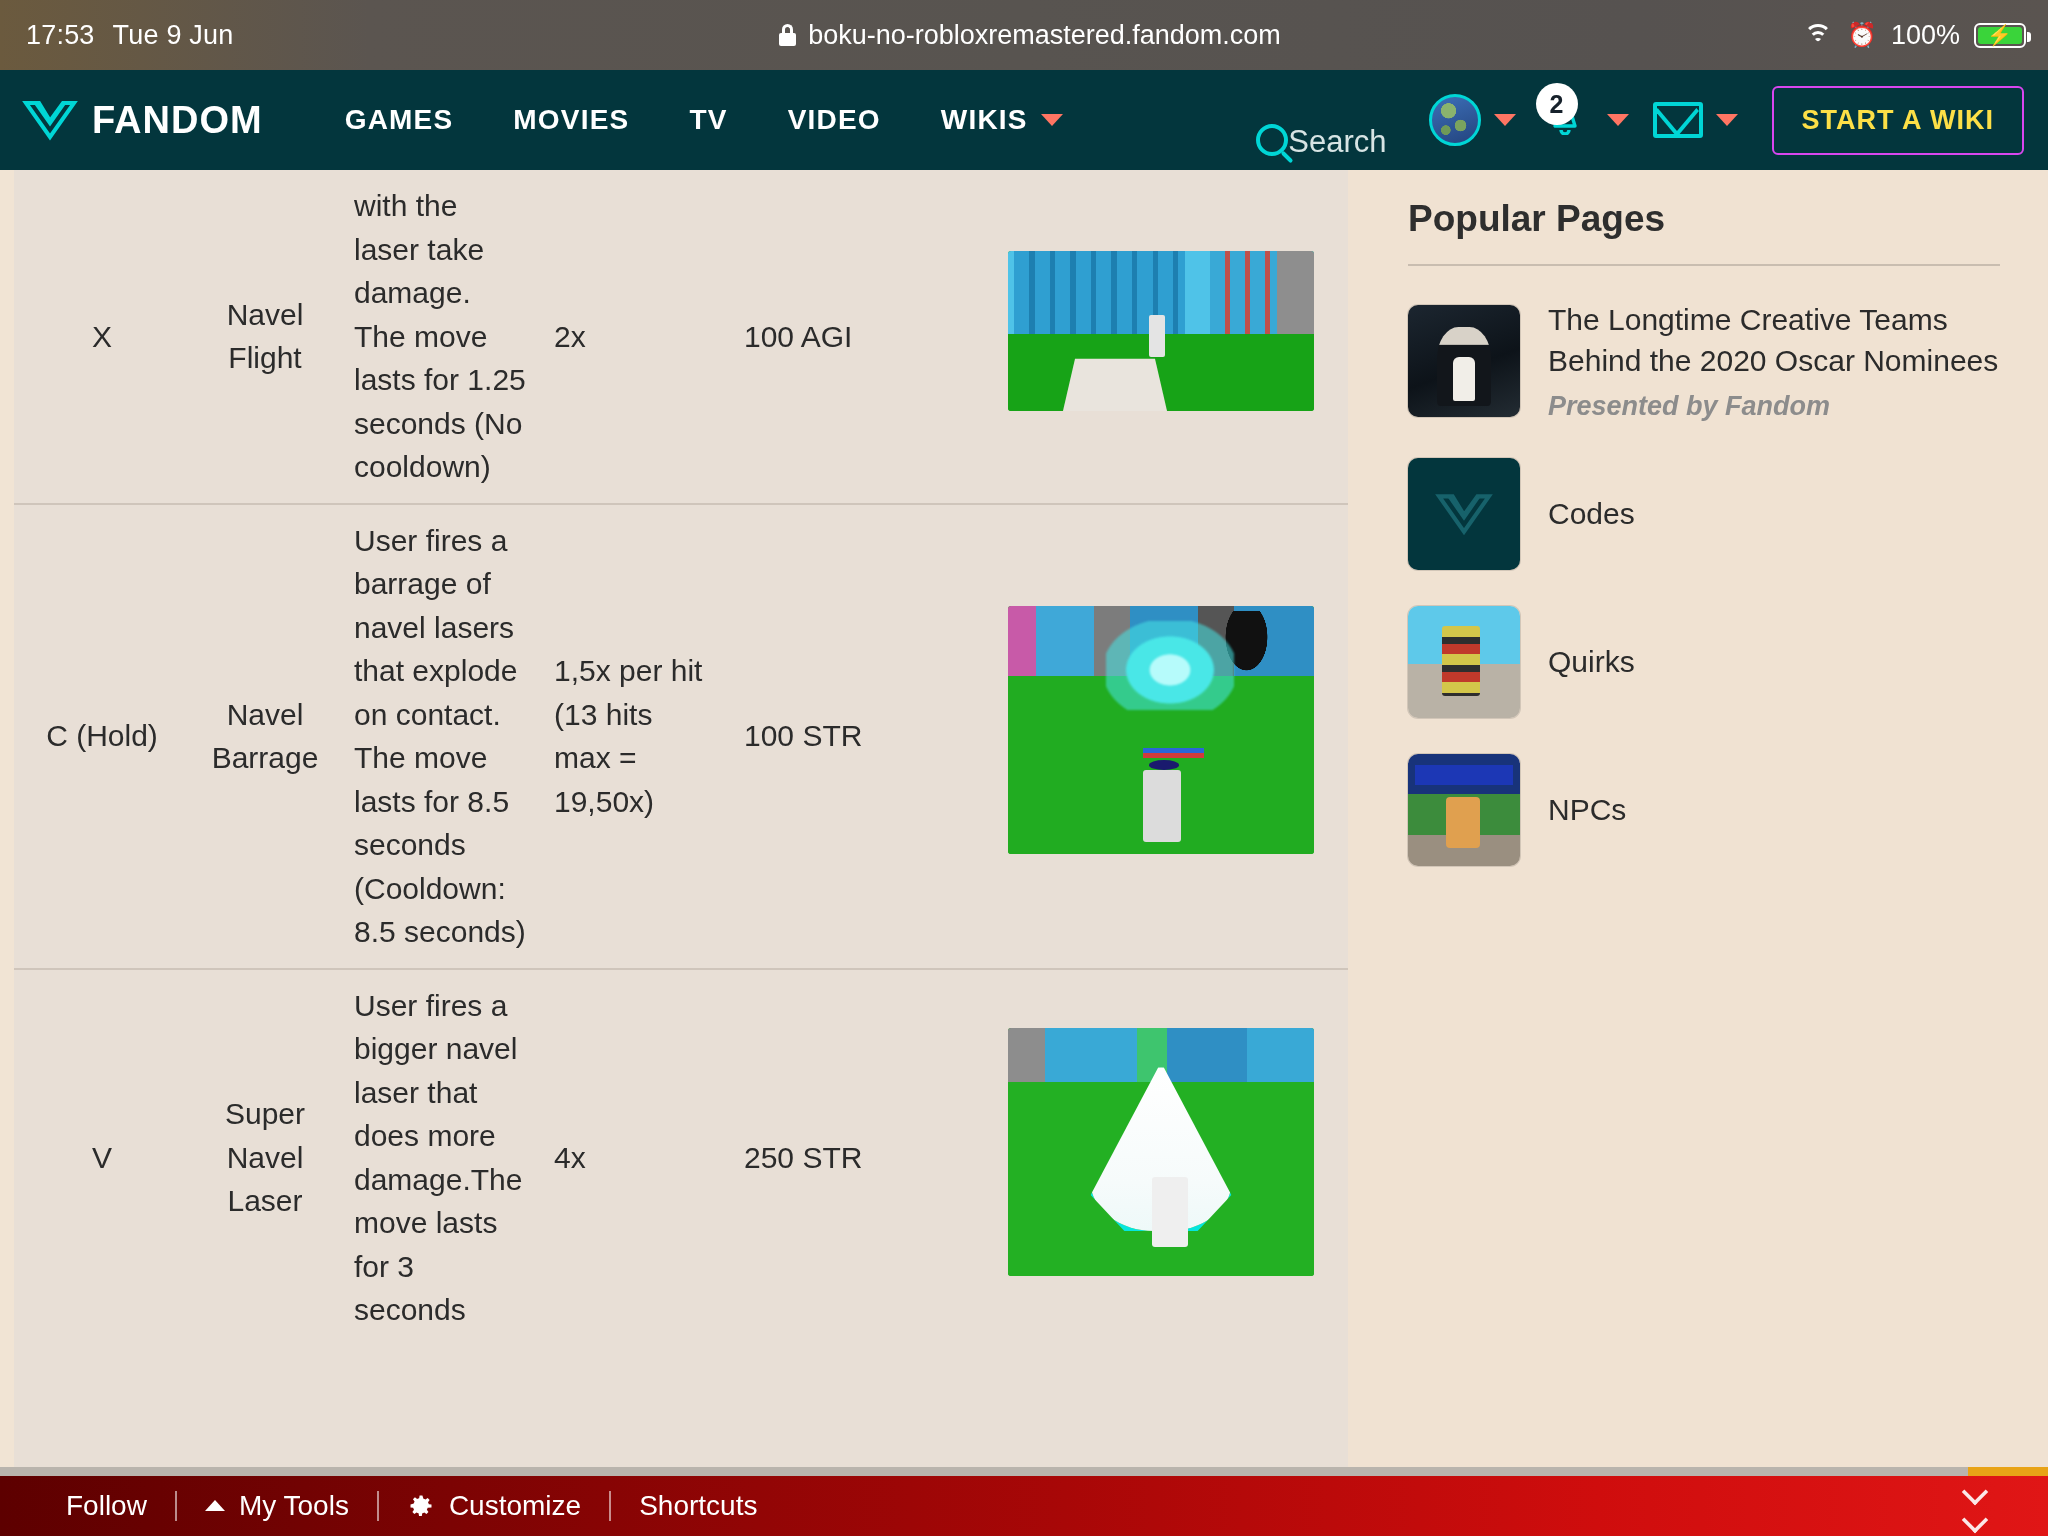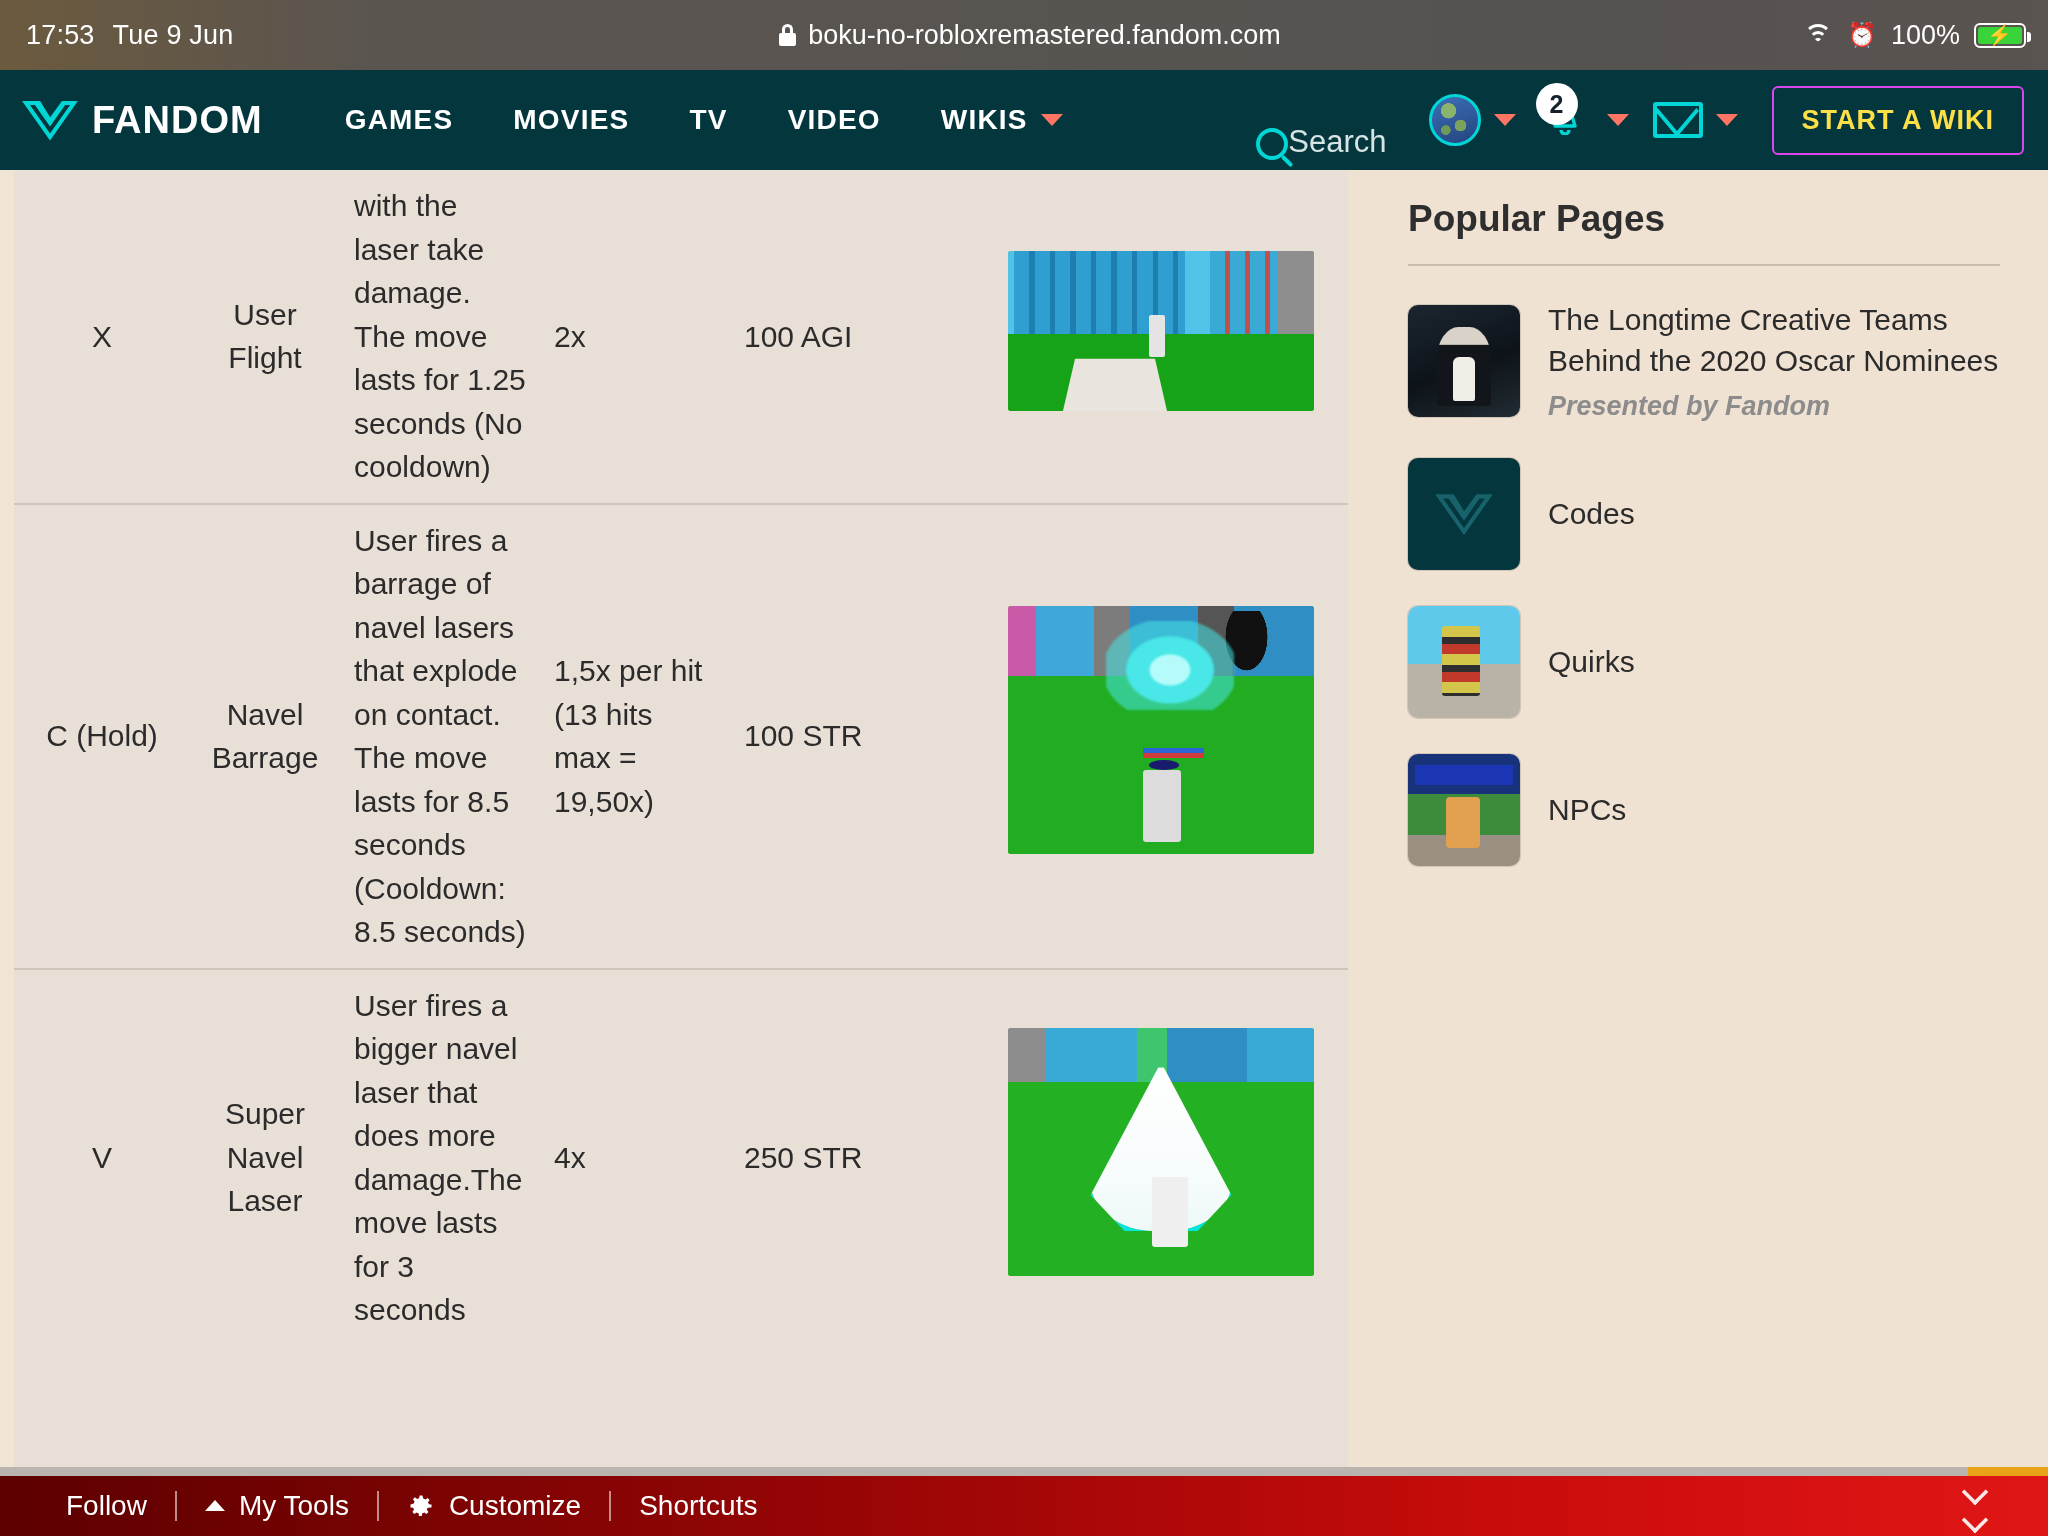--- a/index.html
+++ b/index.html
@@ -103,7 +103,7 @@
     gap: 0; padding-right: 24px;
   }
   .search-box {
-    display: flex; align-items: flex-end; 
+    display: flex; align-items: flex-start; 
     margin-right: 30px; cursor: pointer; margin-top: 44px;
   }
   .search-ico {

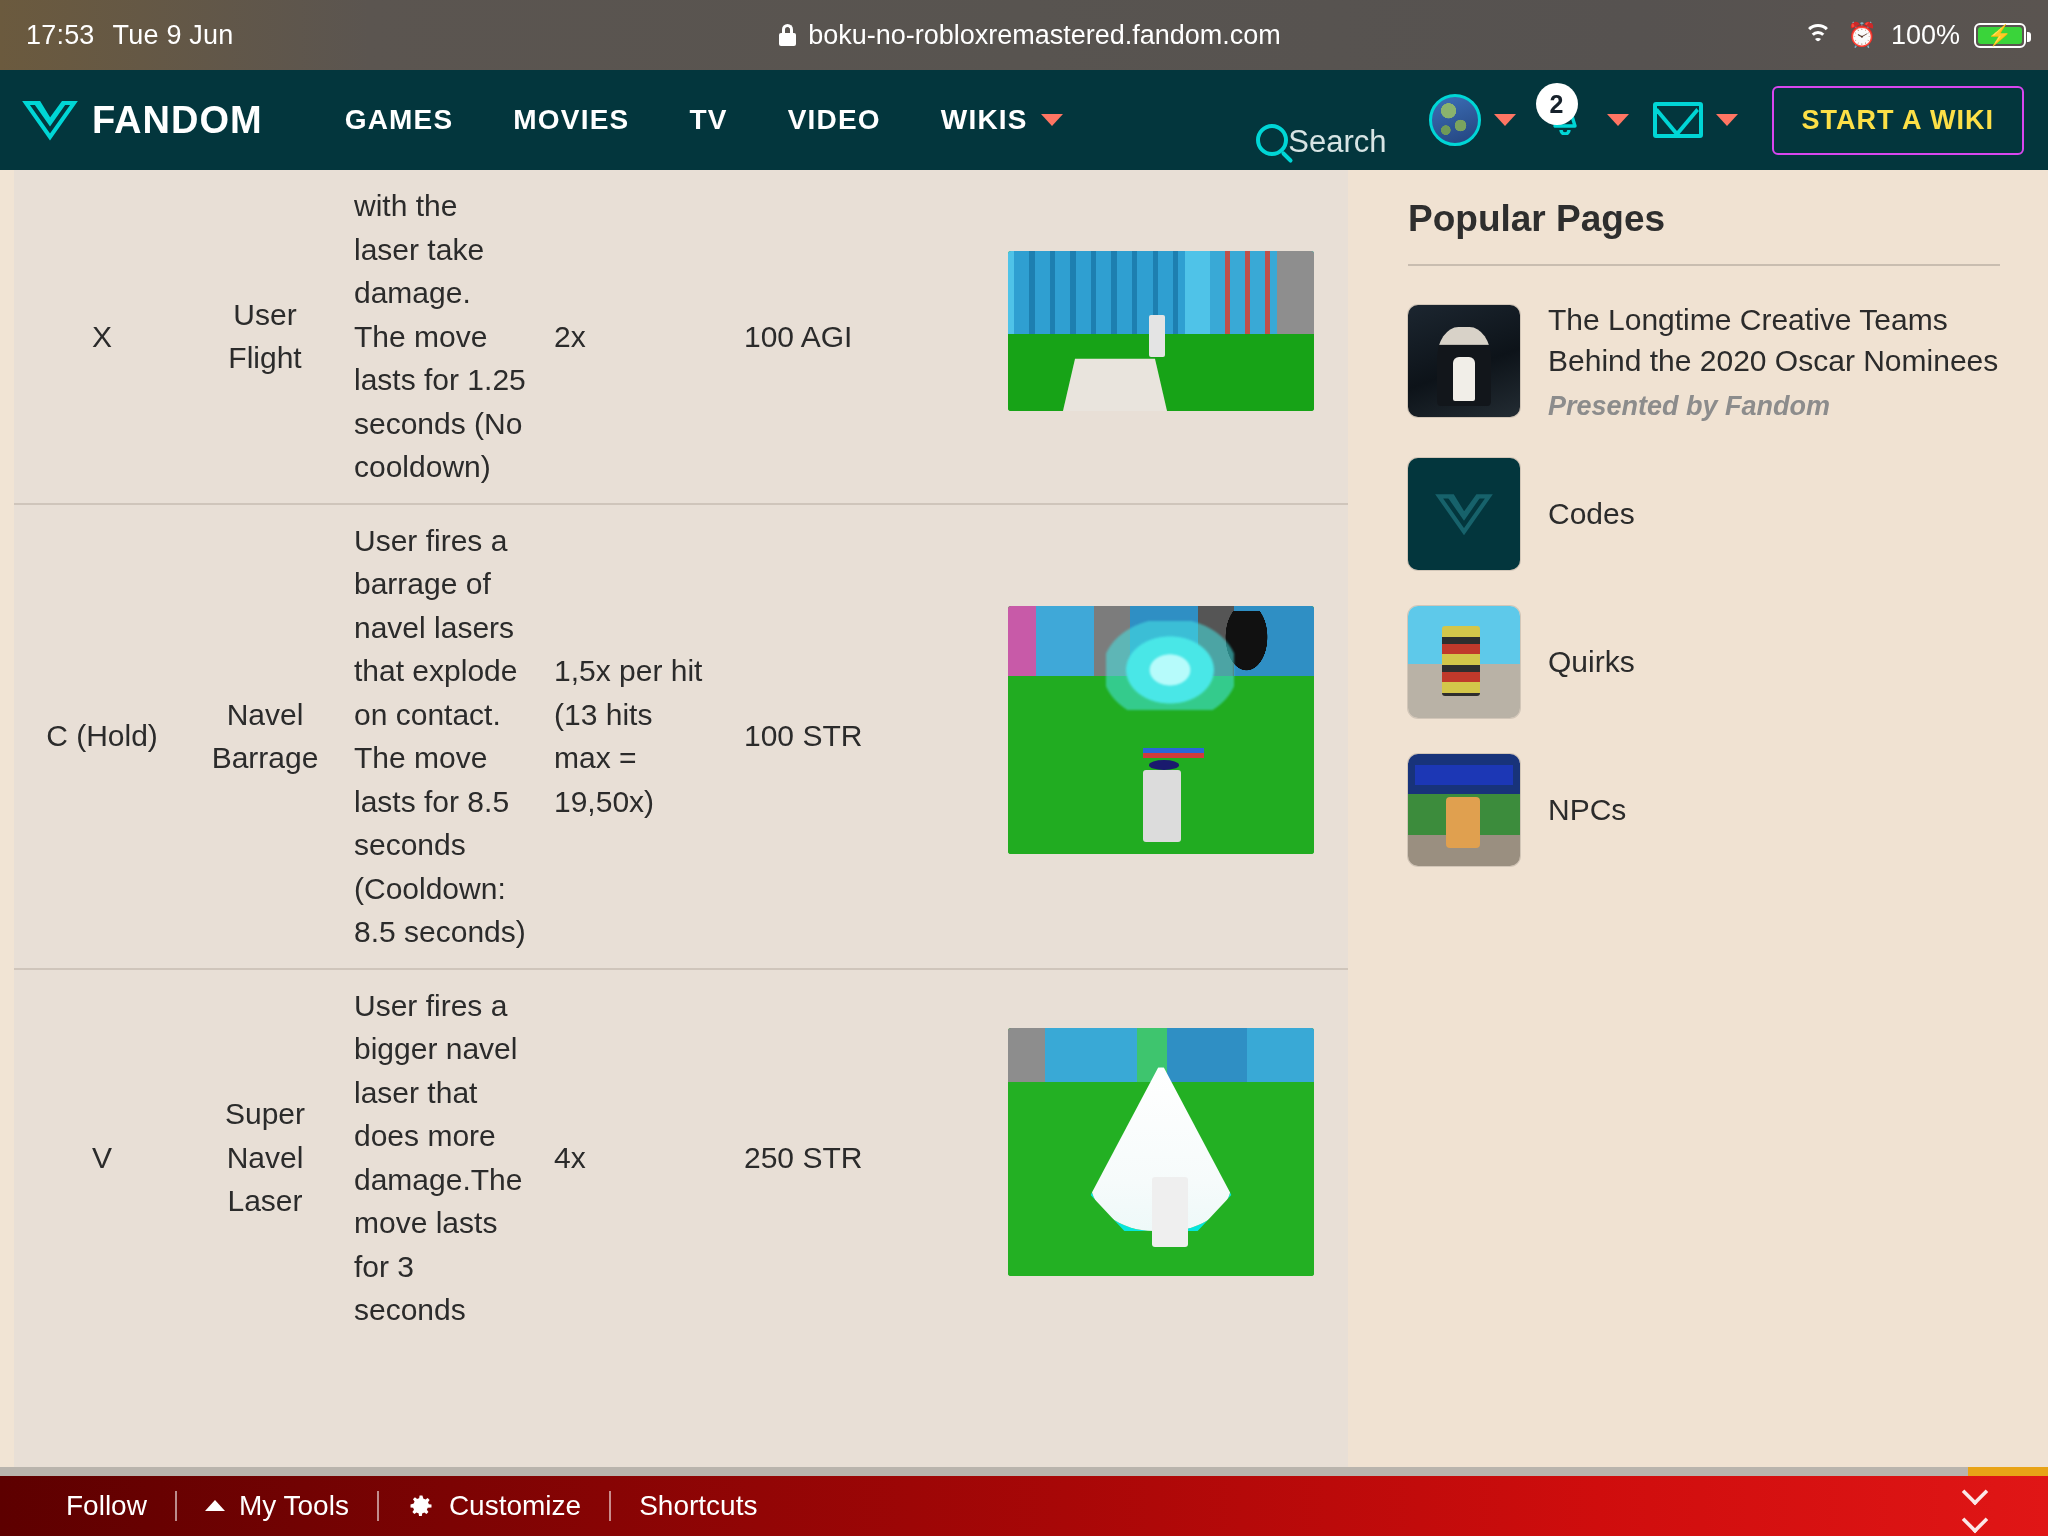--- a/index.html
+++ b/index.html
@@ -441,7 +441,7 @@
       <tbody>
           <tr>
         <td class="col-key">X</td>
-        <td class="col-name">User Flight</td>
+        <td class="col-name">Navel Flight</td>
         <td class="col-desc">with the laser take damage. The move lasts for 1.25 seconds (No cooldown)</td>
         <td class="col-mult">2x</td>
         <td class="col-req">100 AGI</td>

